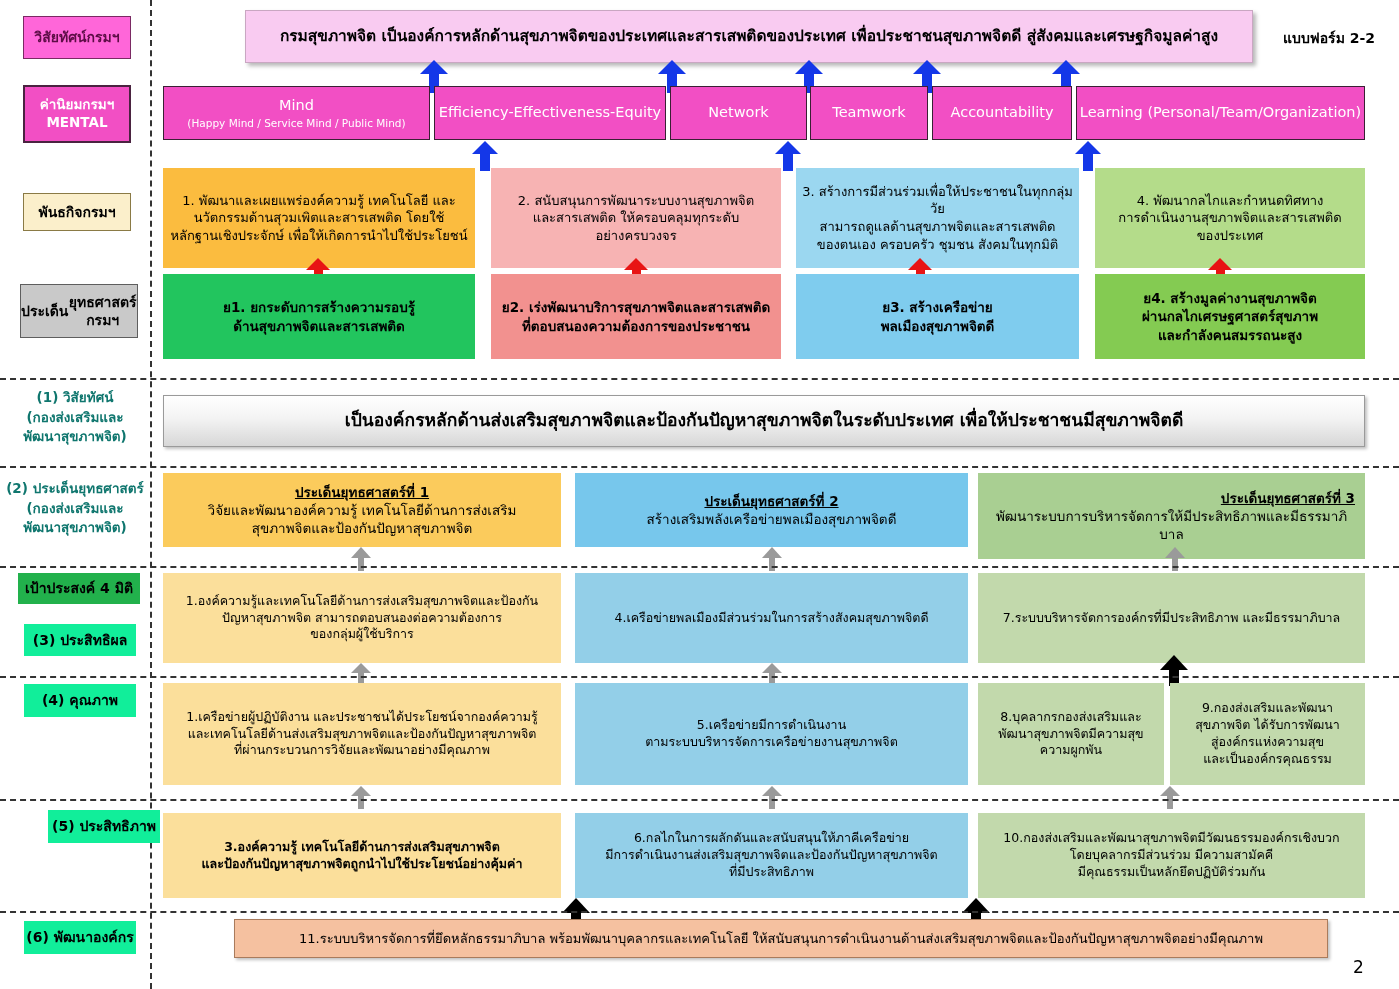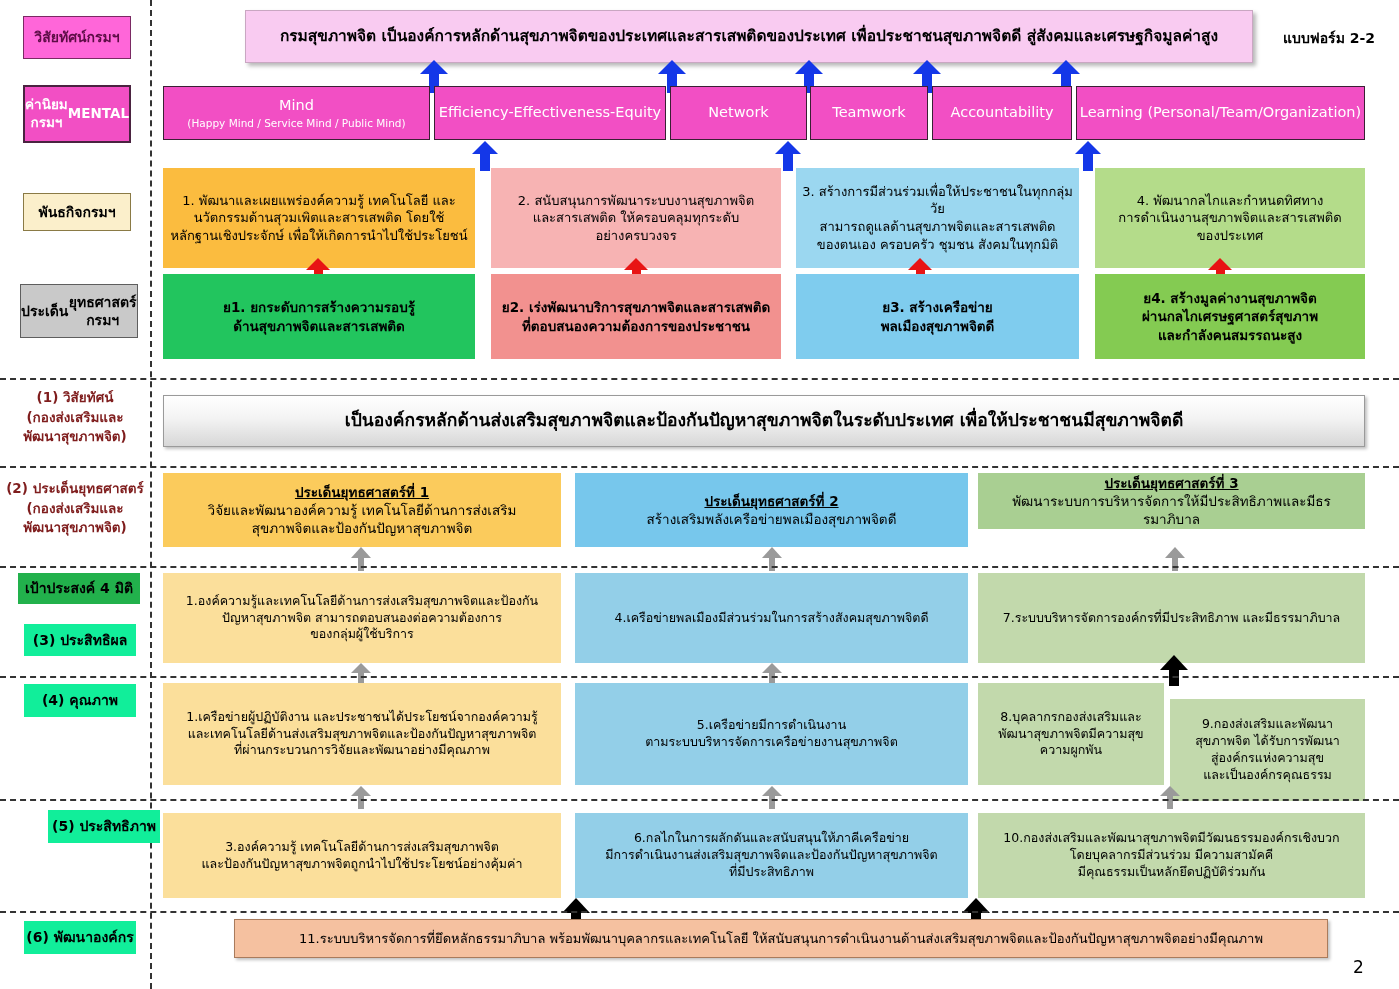--- a/index.html
+++ b/index.html
@@ -133,7 +133,7 @@
 
   <div class="chip chip-vision" style="left:23px; top:16px; width:108px; height:43px; font-size:14px;">วิสัยทัศน์กรมฯ</div>
 
-  <div class="chip chip-values" style="left:23px; top:85px; width:108px; height:58px; font-size:13.5px; flex-direction:row;">
+  <div class="chip chip-values" style="left:23px; top:85px; width:108px; height:58px; font-size:13.5px; flex-direction:column;">
     <span>ค่านิยมกรมฯ</span>
     <span>MENTAL</span>
   </div>

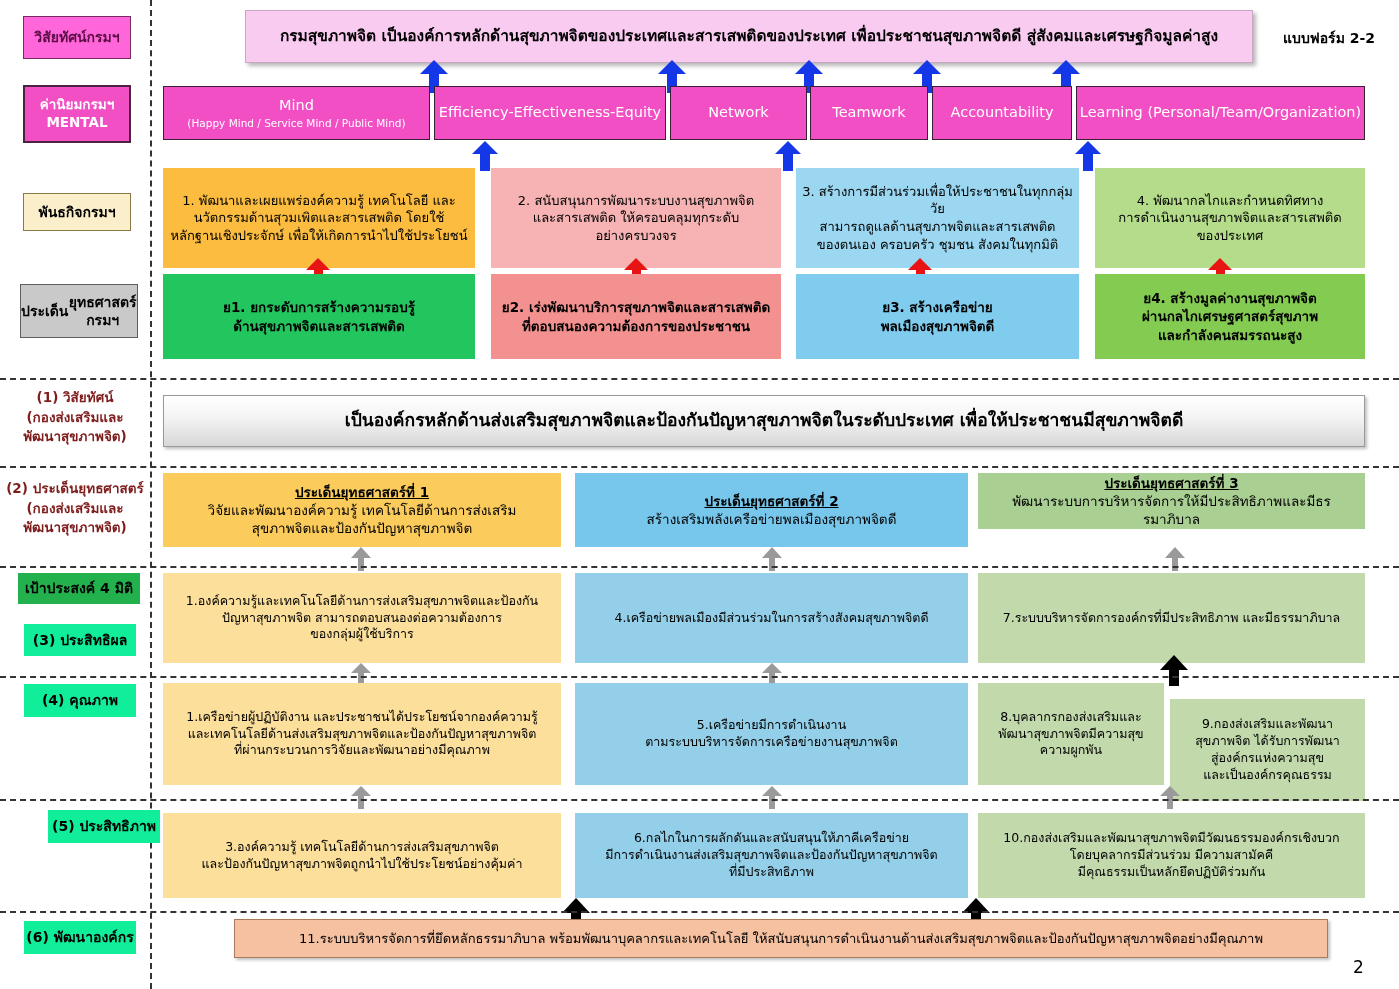--- a/index.html
+++ b/index.html
@@ -45,7 +45,7 @@
   
   .plainlabel {
     position: absolute; text-align:center; line-height:1.45;
-    font-weight: bold; color:#7f1d1d;
+    font-weight: bold; color:#0f766e;
   }
 
   

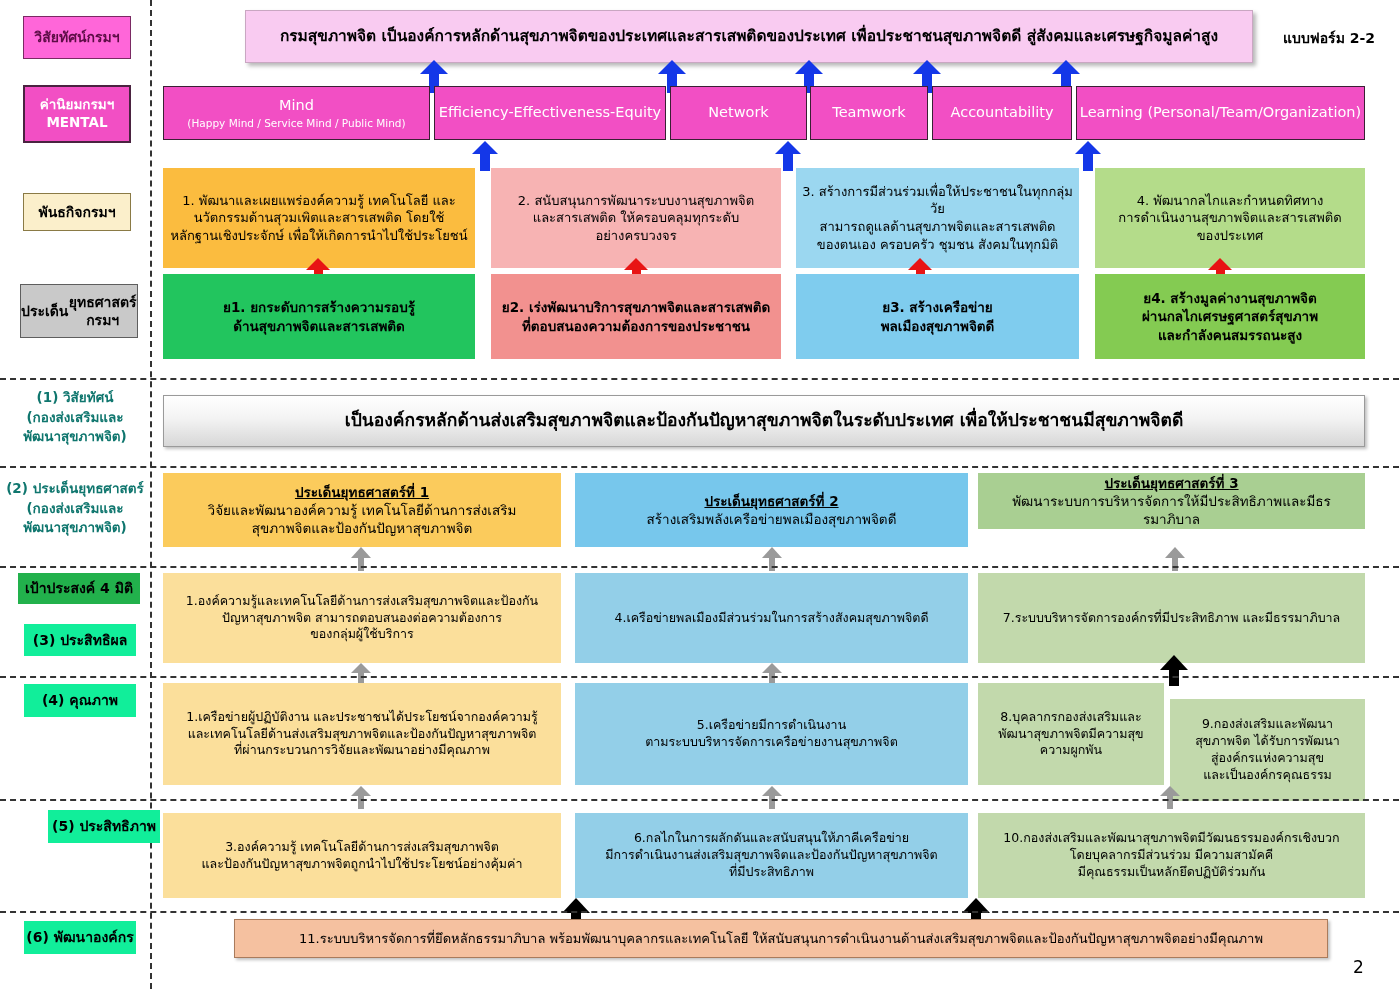--- a/index.html
+++ b/index.html
@@ -294,7 +294,7 @@
     <span class="hd">ประเด็นยุทธศาสตร์ที่ 2</span>
     <span class="bd">สร้างเสริมพลังเครือข่ายพลเมืองสุขภาพจิตดี</span>
   </div>
-  <div class="box strat s3" style="left:978px; top:473px; width:387px; height:56px; font-size:13.5px; padding:4px 20px;">
+  <div class="box strat s3" style="left:978px; top:473px; width:387px; height:86px; font-size:13.5px; padding:4px 10px;align-items:flex-end;">
     <span class="hd">ประเด็นยุทธศาสตร์ที่ 3</span>
     <span class="bd">พัฒนาระบบการบริหารจัดการให้มีประสิทธิภาพและมีธรรมาภิบาล</span>
   </div>

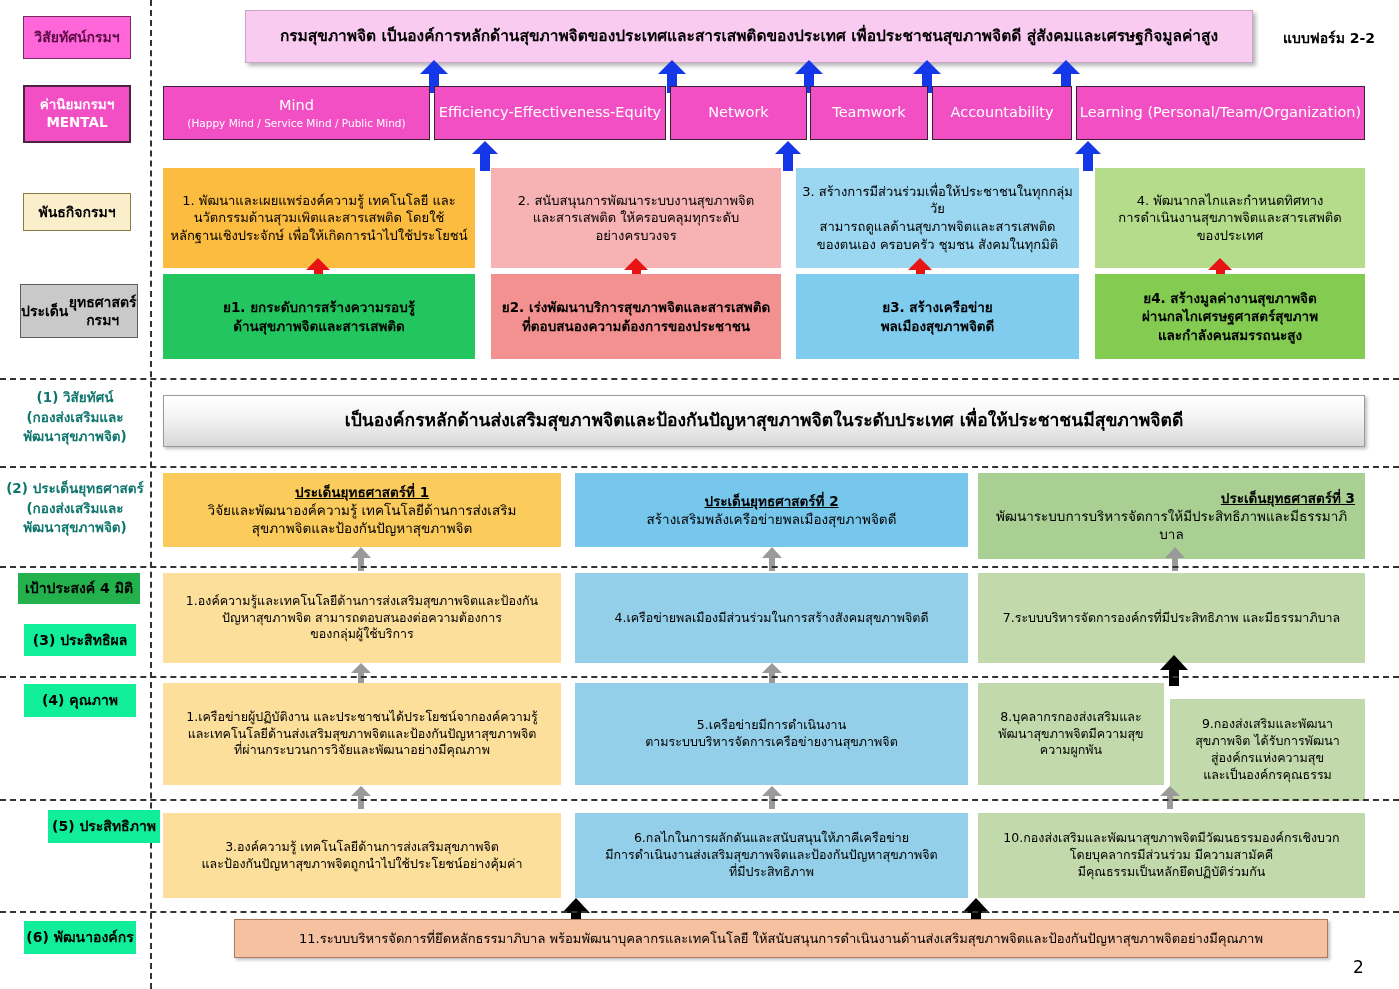--- a/index.html
+++ b/index.html
@@ -355,7 +355,7 @@
     <span>พัฒนาสุขภาพจิตมีความสุข</span>
     <span>ความผูกพัน</span>
   </div>
-  <div class="box goal g-green" style="left:1170px; top:683px; width:195px; height:102px; font-size:12.5px; padding:4px 6px;margin-top:16px;">
+  <div class="box goal g-green" style="left:1170px; top:683px; width:195px; height:102px; font-size:12.5px; padding:4px 6px;">
     <span>9.กองส่งเสริมและพัฒนา</span>
     <span>สุขภาพจิต ได้รับการพัฒนา</span>
     <span>สู่องค์กรแห่งความสุข</span>

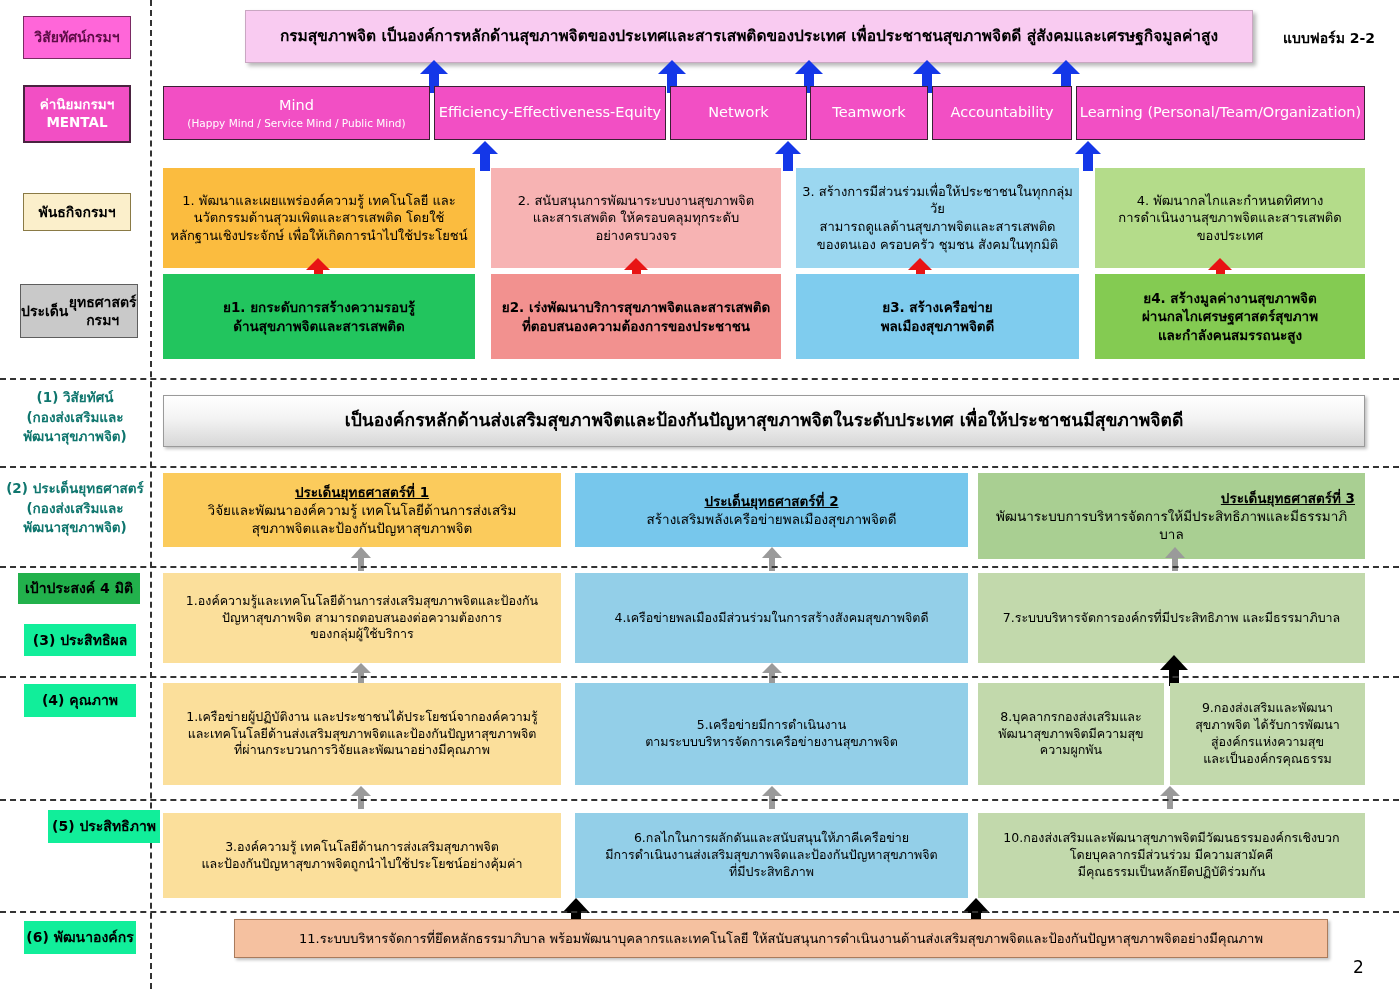--- a/index.html
+++ b/index.html
@@ -377,7 +377,7 @@
 
   <div class="hdash" style="left:0px; top:799px; width:1399px;"></div>
 
-  <div class="box goal g-yellow" style="left:163px; top:813px; width:398px; height:85px; font-size:12.5px; padding:4px 12px;">
+  <div class="box goal g-yellow" style="left:163px; top:813px; width:398px; height:85px; font-size:12.5px; padding:4px 12px;font-weight:bold;">
     <span>3.องค์ความรู้ เทคโนโลยีด้านการส่งเสริมสุขภาพจิต</span>
     <span>และป้องกันปัญหาสุขภาพจิตถูกนำไปใช้ประโยชน์อย่างคุ้มค่า</span>
   </div>

